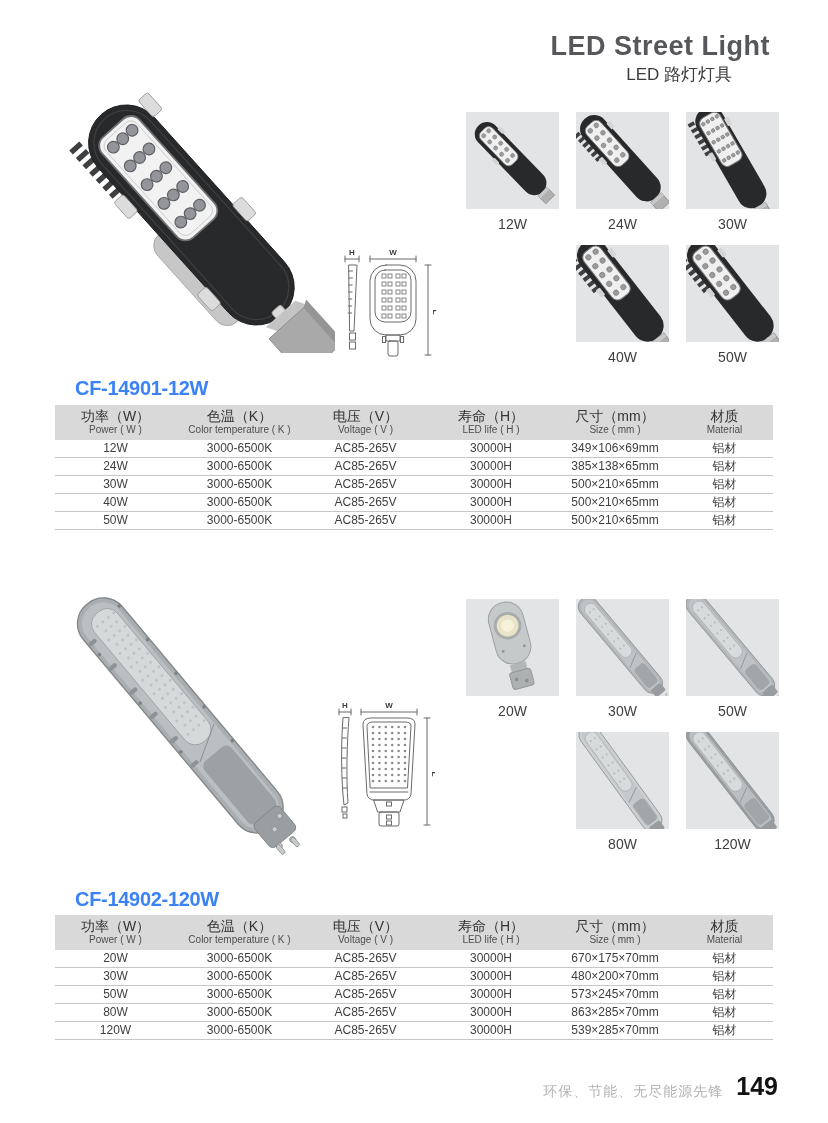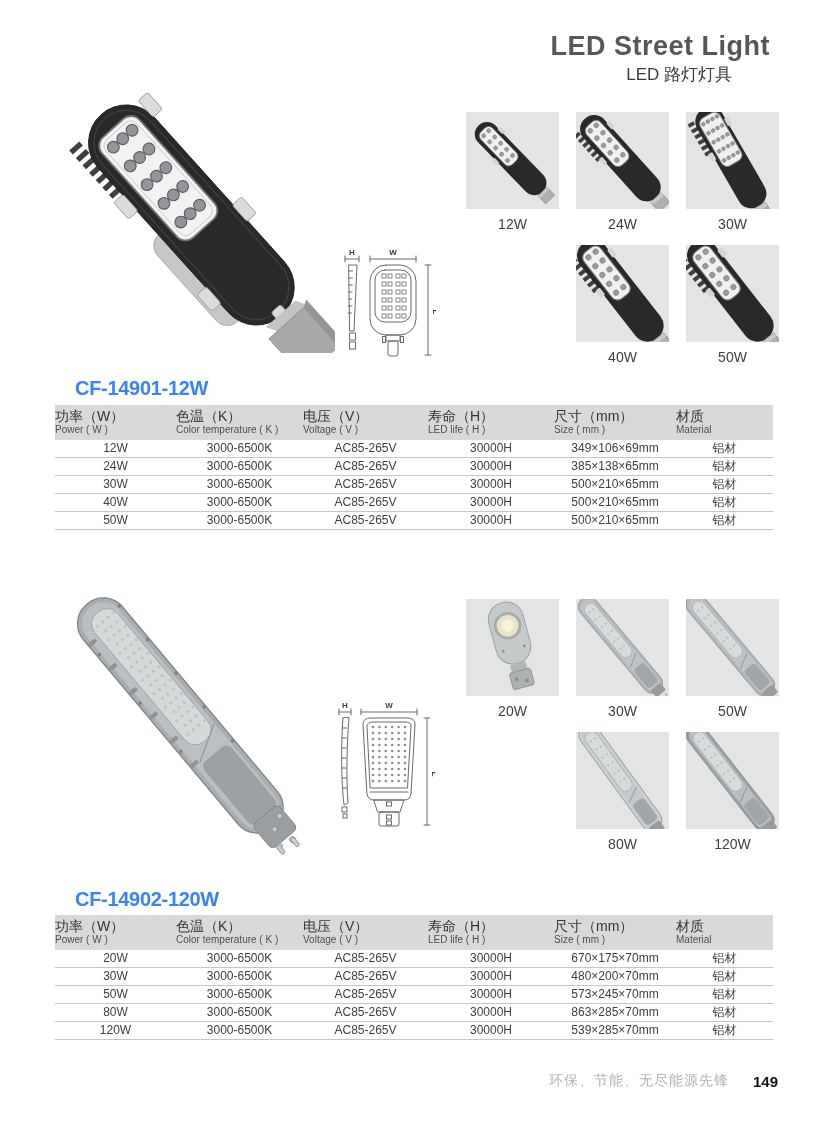--- a/index.html
+++ b/index.html
@@ -35,7 +35,7 @@
   .table1{top:405px;}
   .table2{top:915px;}
   .spec-table thead th{background:var(--table-header-bg,#d9d9d9);font-weight:normal;
-    padding:3px 0 4px;text-align:left;}
+    padding:3px 0 4px;text-align:center;}
   .spec-table th .zh{display:block;font-size:14px;line-height:16px;color:#333;}
   .spec-table th .en{display:block;font-size:10px;line-height:12px;color:#4e4e4e;}
   .spec-table tbody td{height:17px;line-height:17px;font-size:12px;color:#3e3e3e;

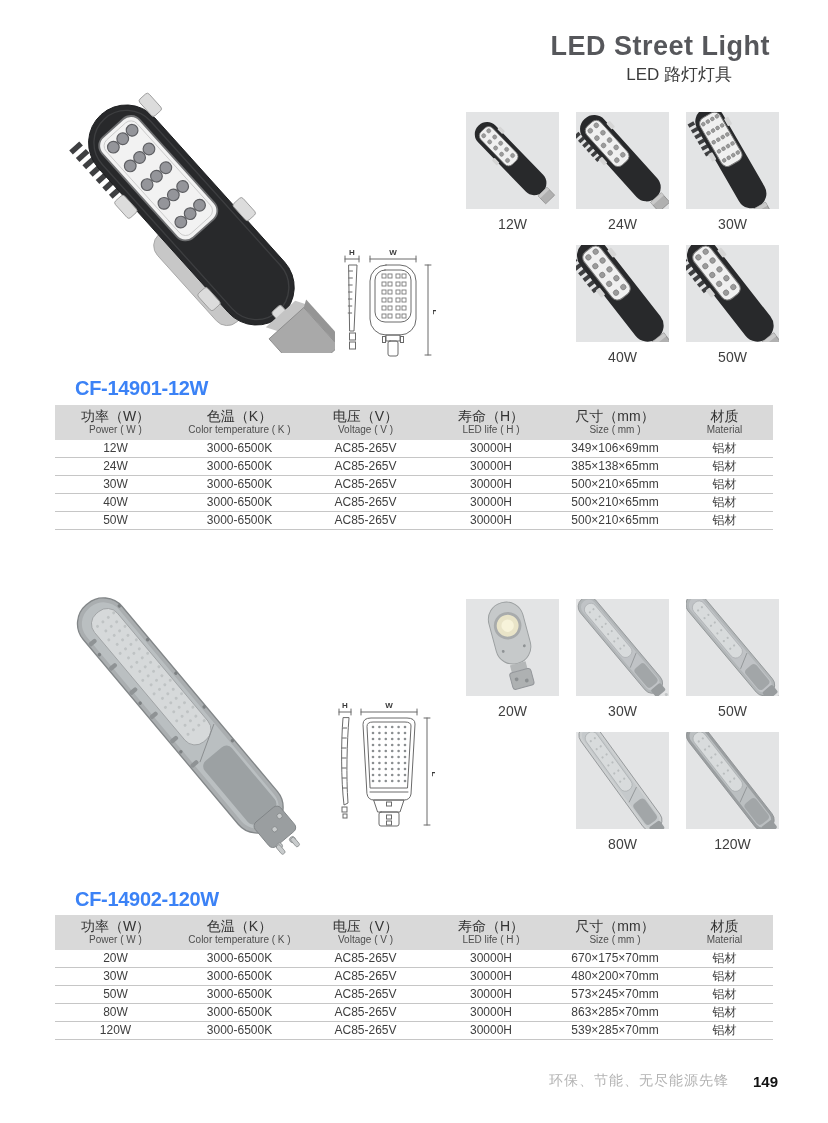--- a/index.html
+++ b/index.html
@@ -42,7 +42,7 @@
     text-align:center;padding:0;border-bottom:1px solid var(--row-line,#c6c6c6);
     white-space:nowrap;overflow:hidden;}
 
-  .footer{position:absolute;top:1072px;right:50px;display:flex;align-items:flex-end;gap:24px;}
+  .footer{position:absolute;top:1072px;right:50px;display:flex;align-items:flex-end;gap:13px;}
   .slogan{font-size:14px;color:var(--footer-gray,#b3b3b3);letter-spacing:1px;}
   .pagenum{font-size:15px;font-weight:bold;color:#121212;}
 

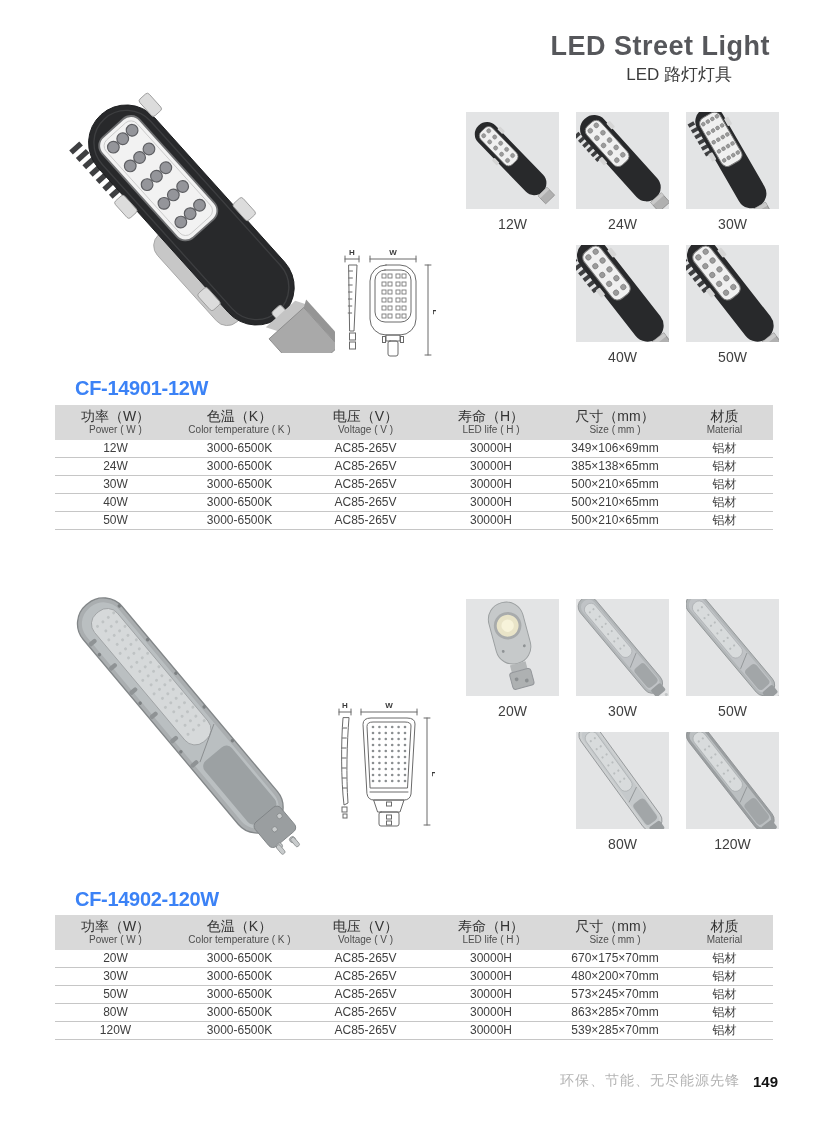--- a/index.html
+++ b/index.html
@@ -44,7 +44,7 @@
 
   .footer{position:absolute;top:1072px;right:50px;display:flex;align-items:flex-end;gap:13px;}
   .slogan{font-size:14px;color:var(--footer-gray,#b3b3b3);letter-spacing:1px;}
-  .pagenum{font-size:15px;font-weight:bold;color:#121212;}
+  .pagenum{font-size:25px;font-weight:bold;color:#121212;}
 
   .dimtext{font-size:8px;font-weight:bold;fill:#3b3b3b;}
   svg{display:block;}

